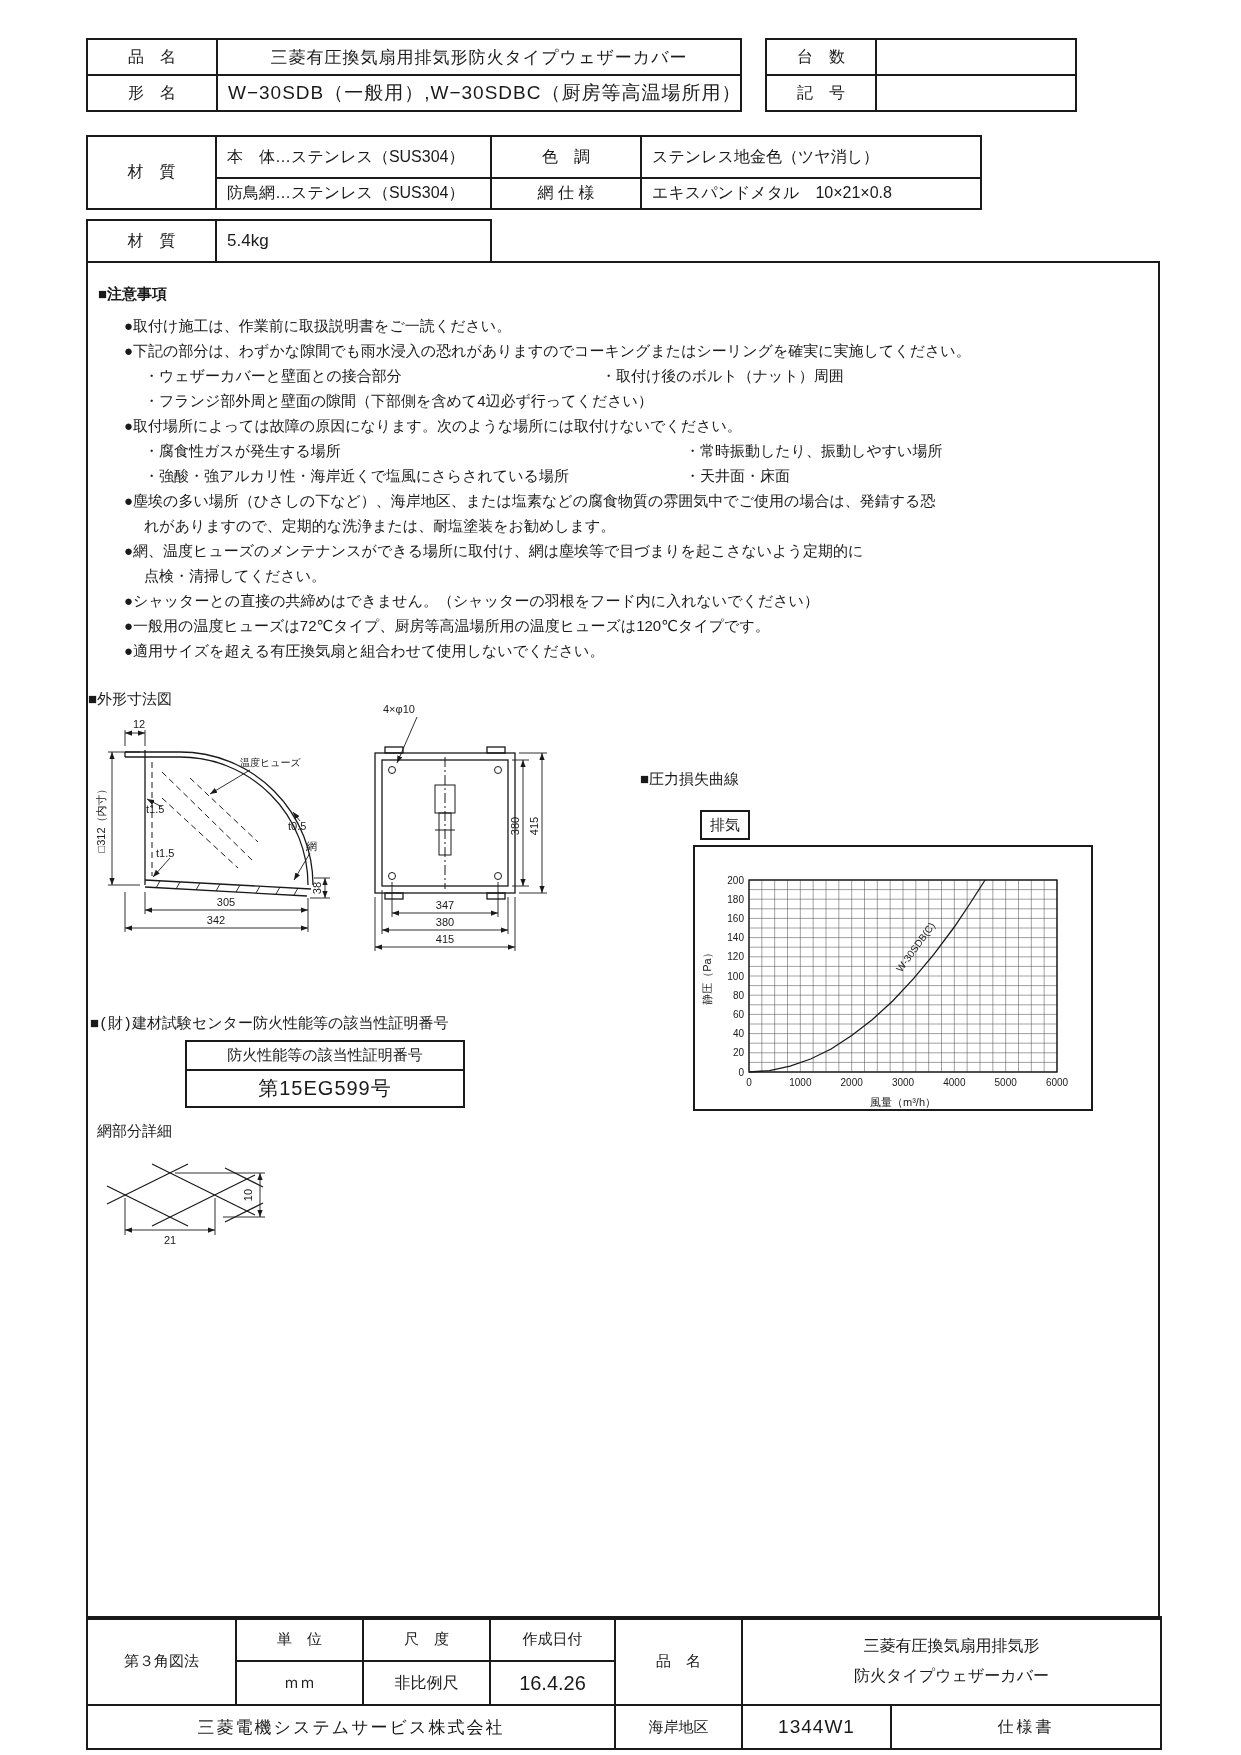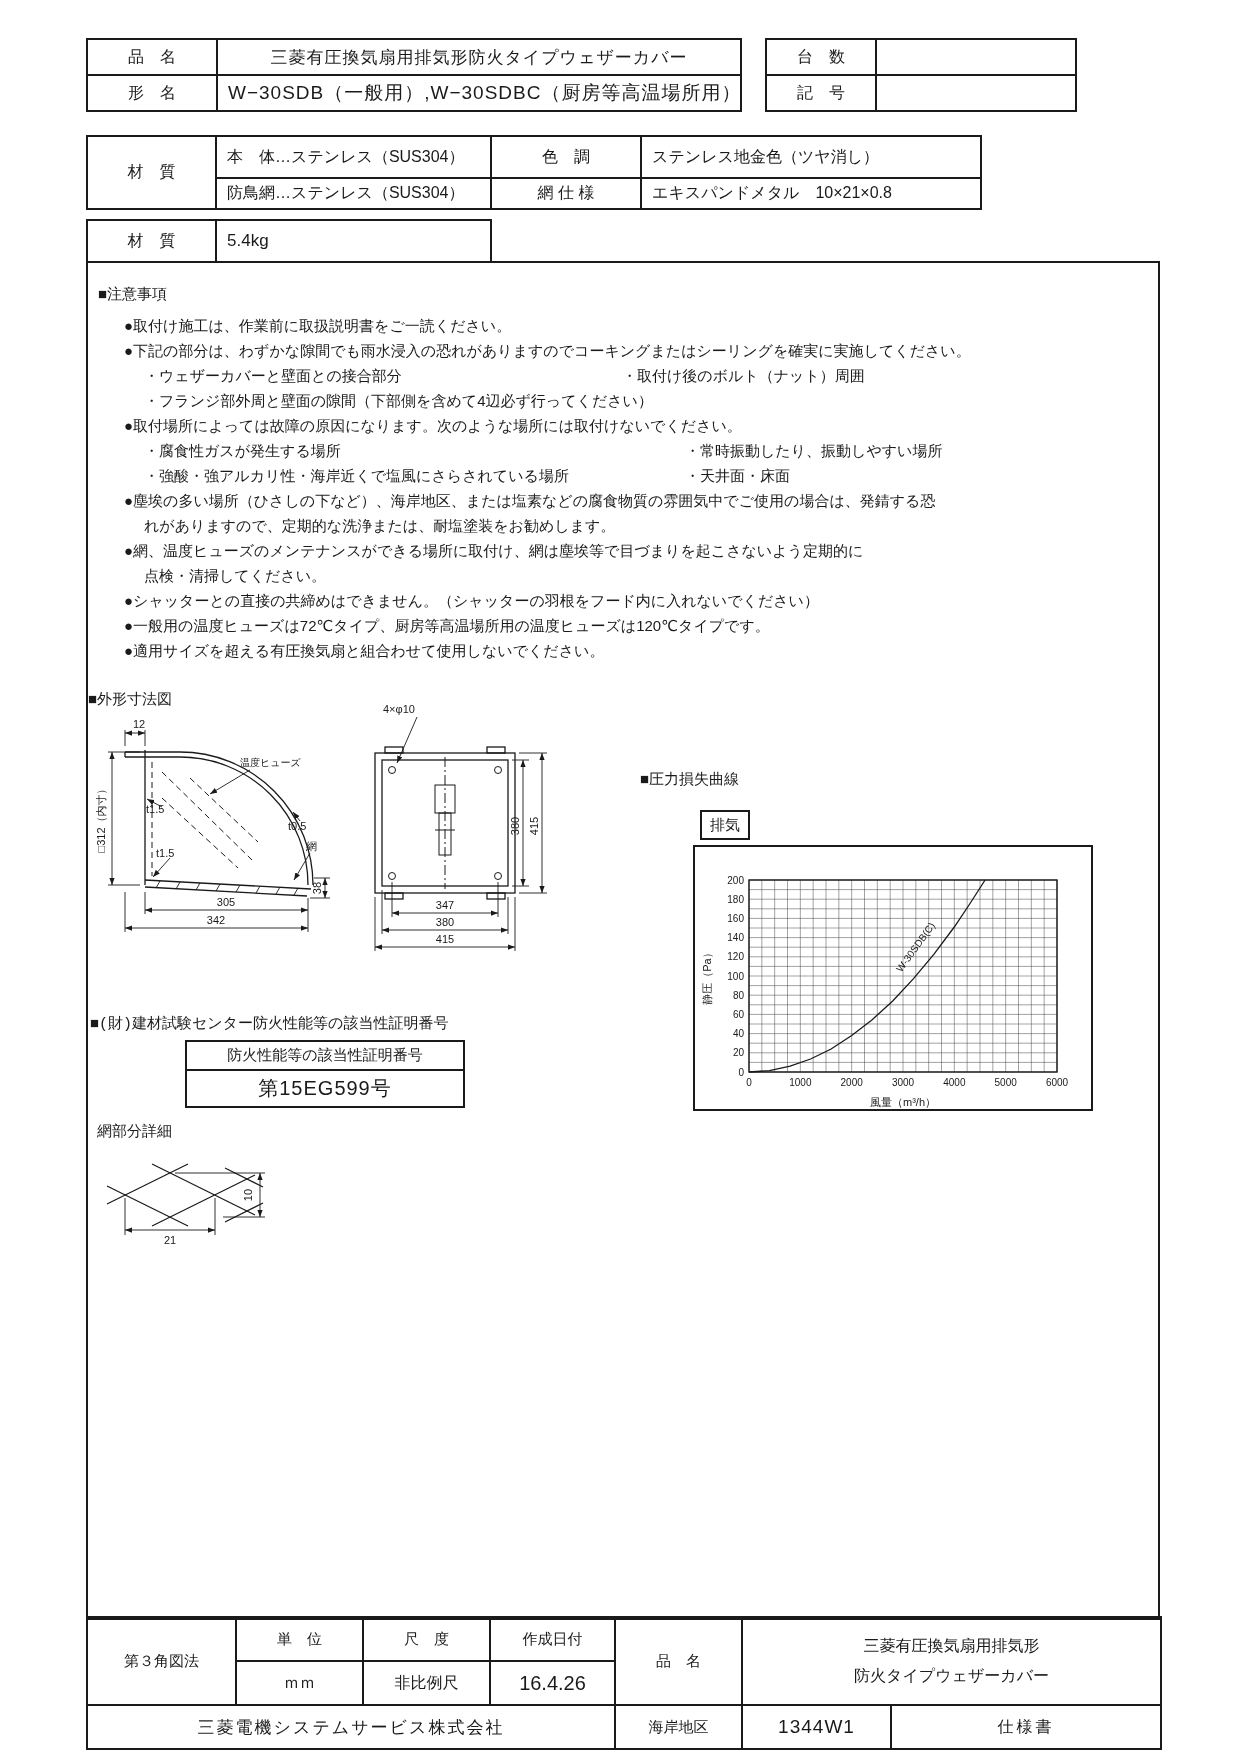--- a/index.html
+++ b/index.html
@@ -15,7 +15,7 @@
   .frame{border:2px solid #1a1a1a;}
   .heading{font-size:15px;white-space:nowrap;}
   .note-row{height:25px;line-height:25px;font-size:15px;white-space:nowrap;}
-  .k-heading{padding-left:0;height:30px;line-height:22px;}
+  .k-heading{padding-left:0;height:30px;line-height:22px;font-weight:bold;}
   .k-bullet{padding-left:26px;}
   .k-sub,.k-cont{padding-left:46px;}
   .k-two{position:relative;padding-left:46px;}

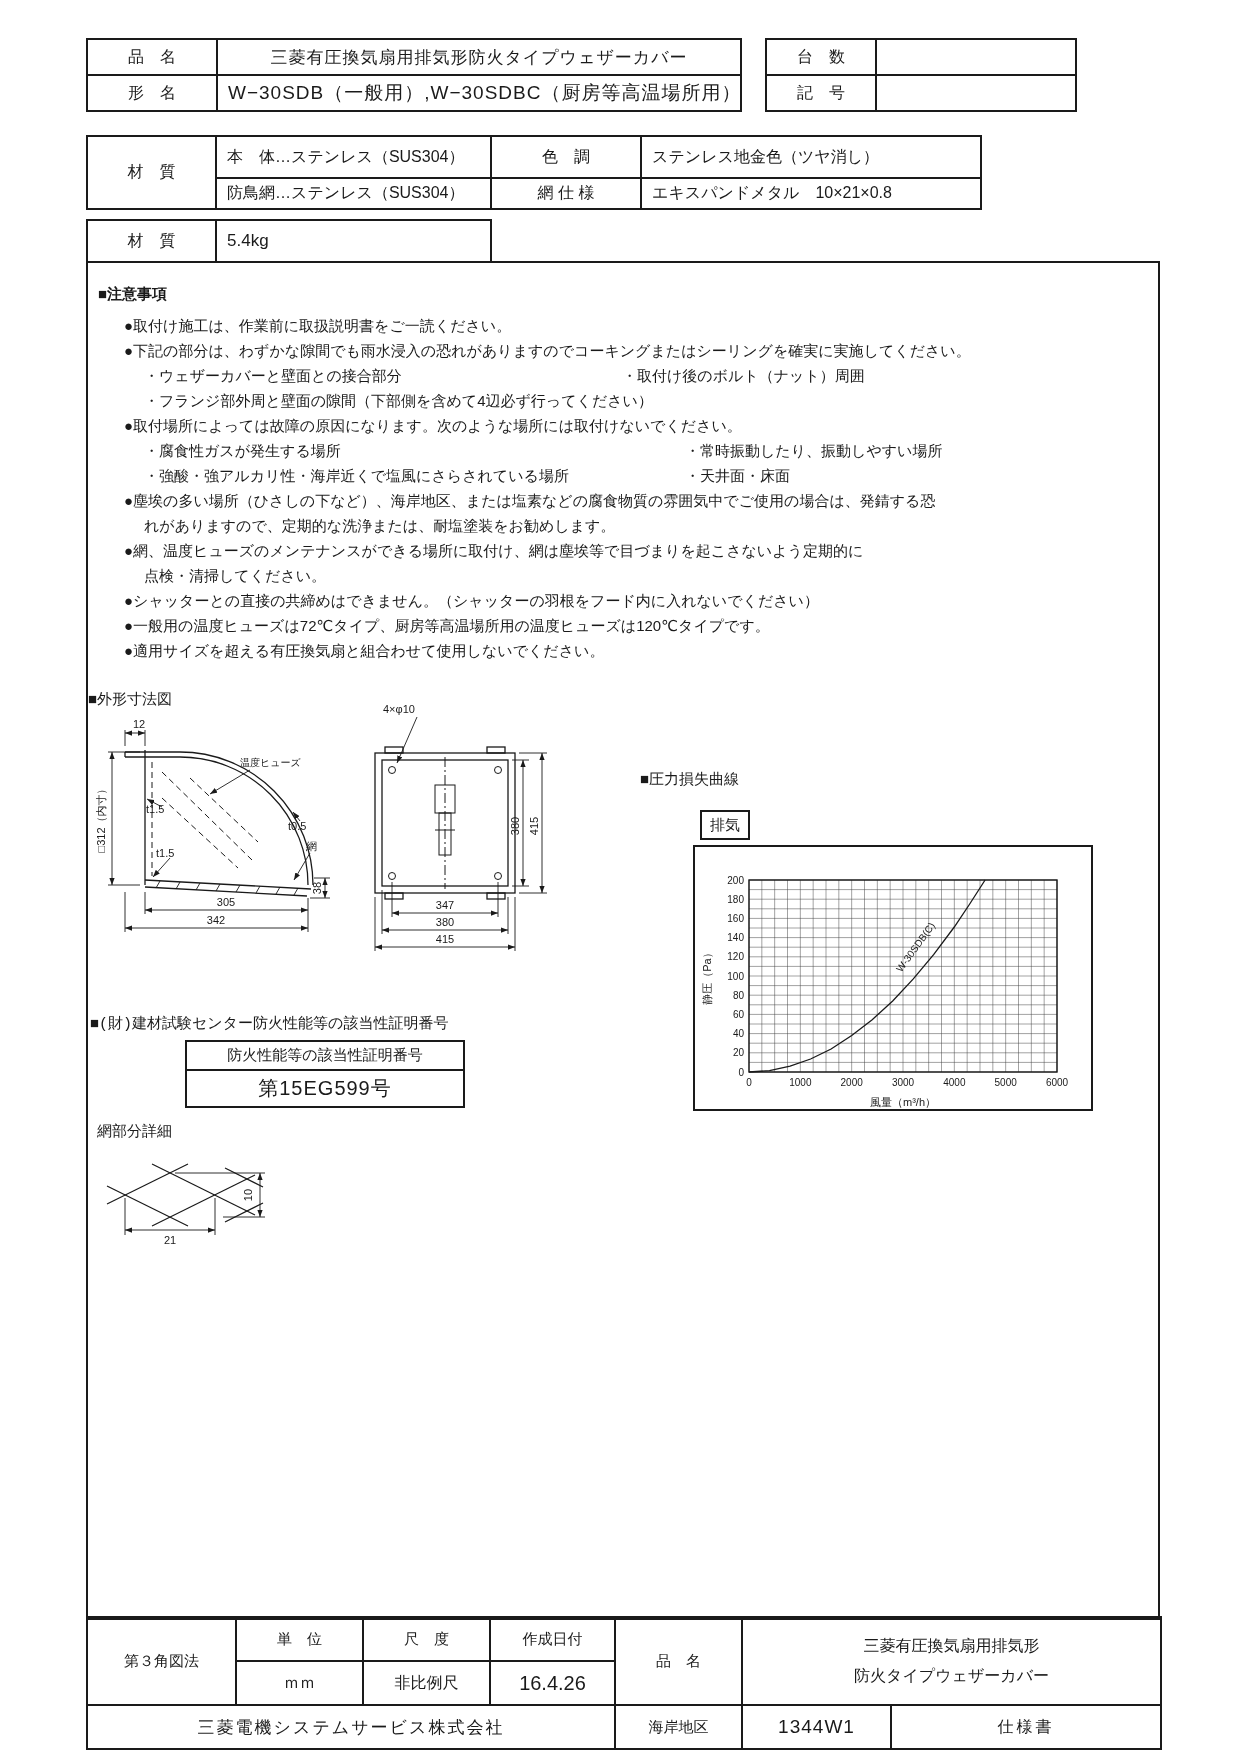--- a/index.html
+++ b/index.html
@@ -106,7 +106,7 @@
       <div class="note-row k-heading">■注意事項</div>
       <div class="note-row k-bullet">●取付け施工は、作業前に取扱説明書をご一読ください。</div>
       <div class="note-row k-bullet">●下記の部分は、わずかな隙間でも雨水浸入の恐れがありますのでコーキングまたはシーリングを確実に実施してください。</div>
-      <div class="note-row k-two"><span>・ウェザーカバーと壁面との接合部分</span><span class="r" style="left: 524px;">・取付け後のボルト（ナット）周囲</span></div>
+      <div class="note-row k-two"><span>・ウェザーカバーと壁面との接合部分</span><span class="r" style="left: 503px;">・取付け後のボルト（ナット）周囲</span></div>
       <div class="note-row k-sub">・フランジ部外周と壁面の隙間（下部側を含めて4辺必ず行ってください）</div>
       <div class="note-row k-bullet">●取付場所によっては故障の原因になります。次のような場所には取付けないでください。</div>
       <div class="note-row k-two"><span>・腐食性ガスが発生する場所</span><span class="r" style="left: 587px;">・常時振動したり、振動しやすい場所</span></div>

